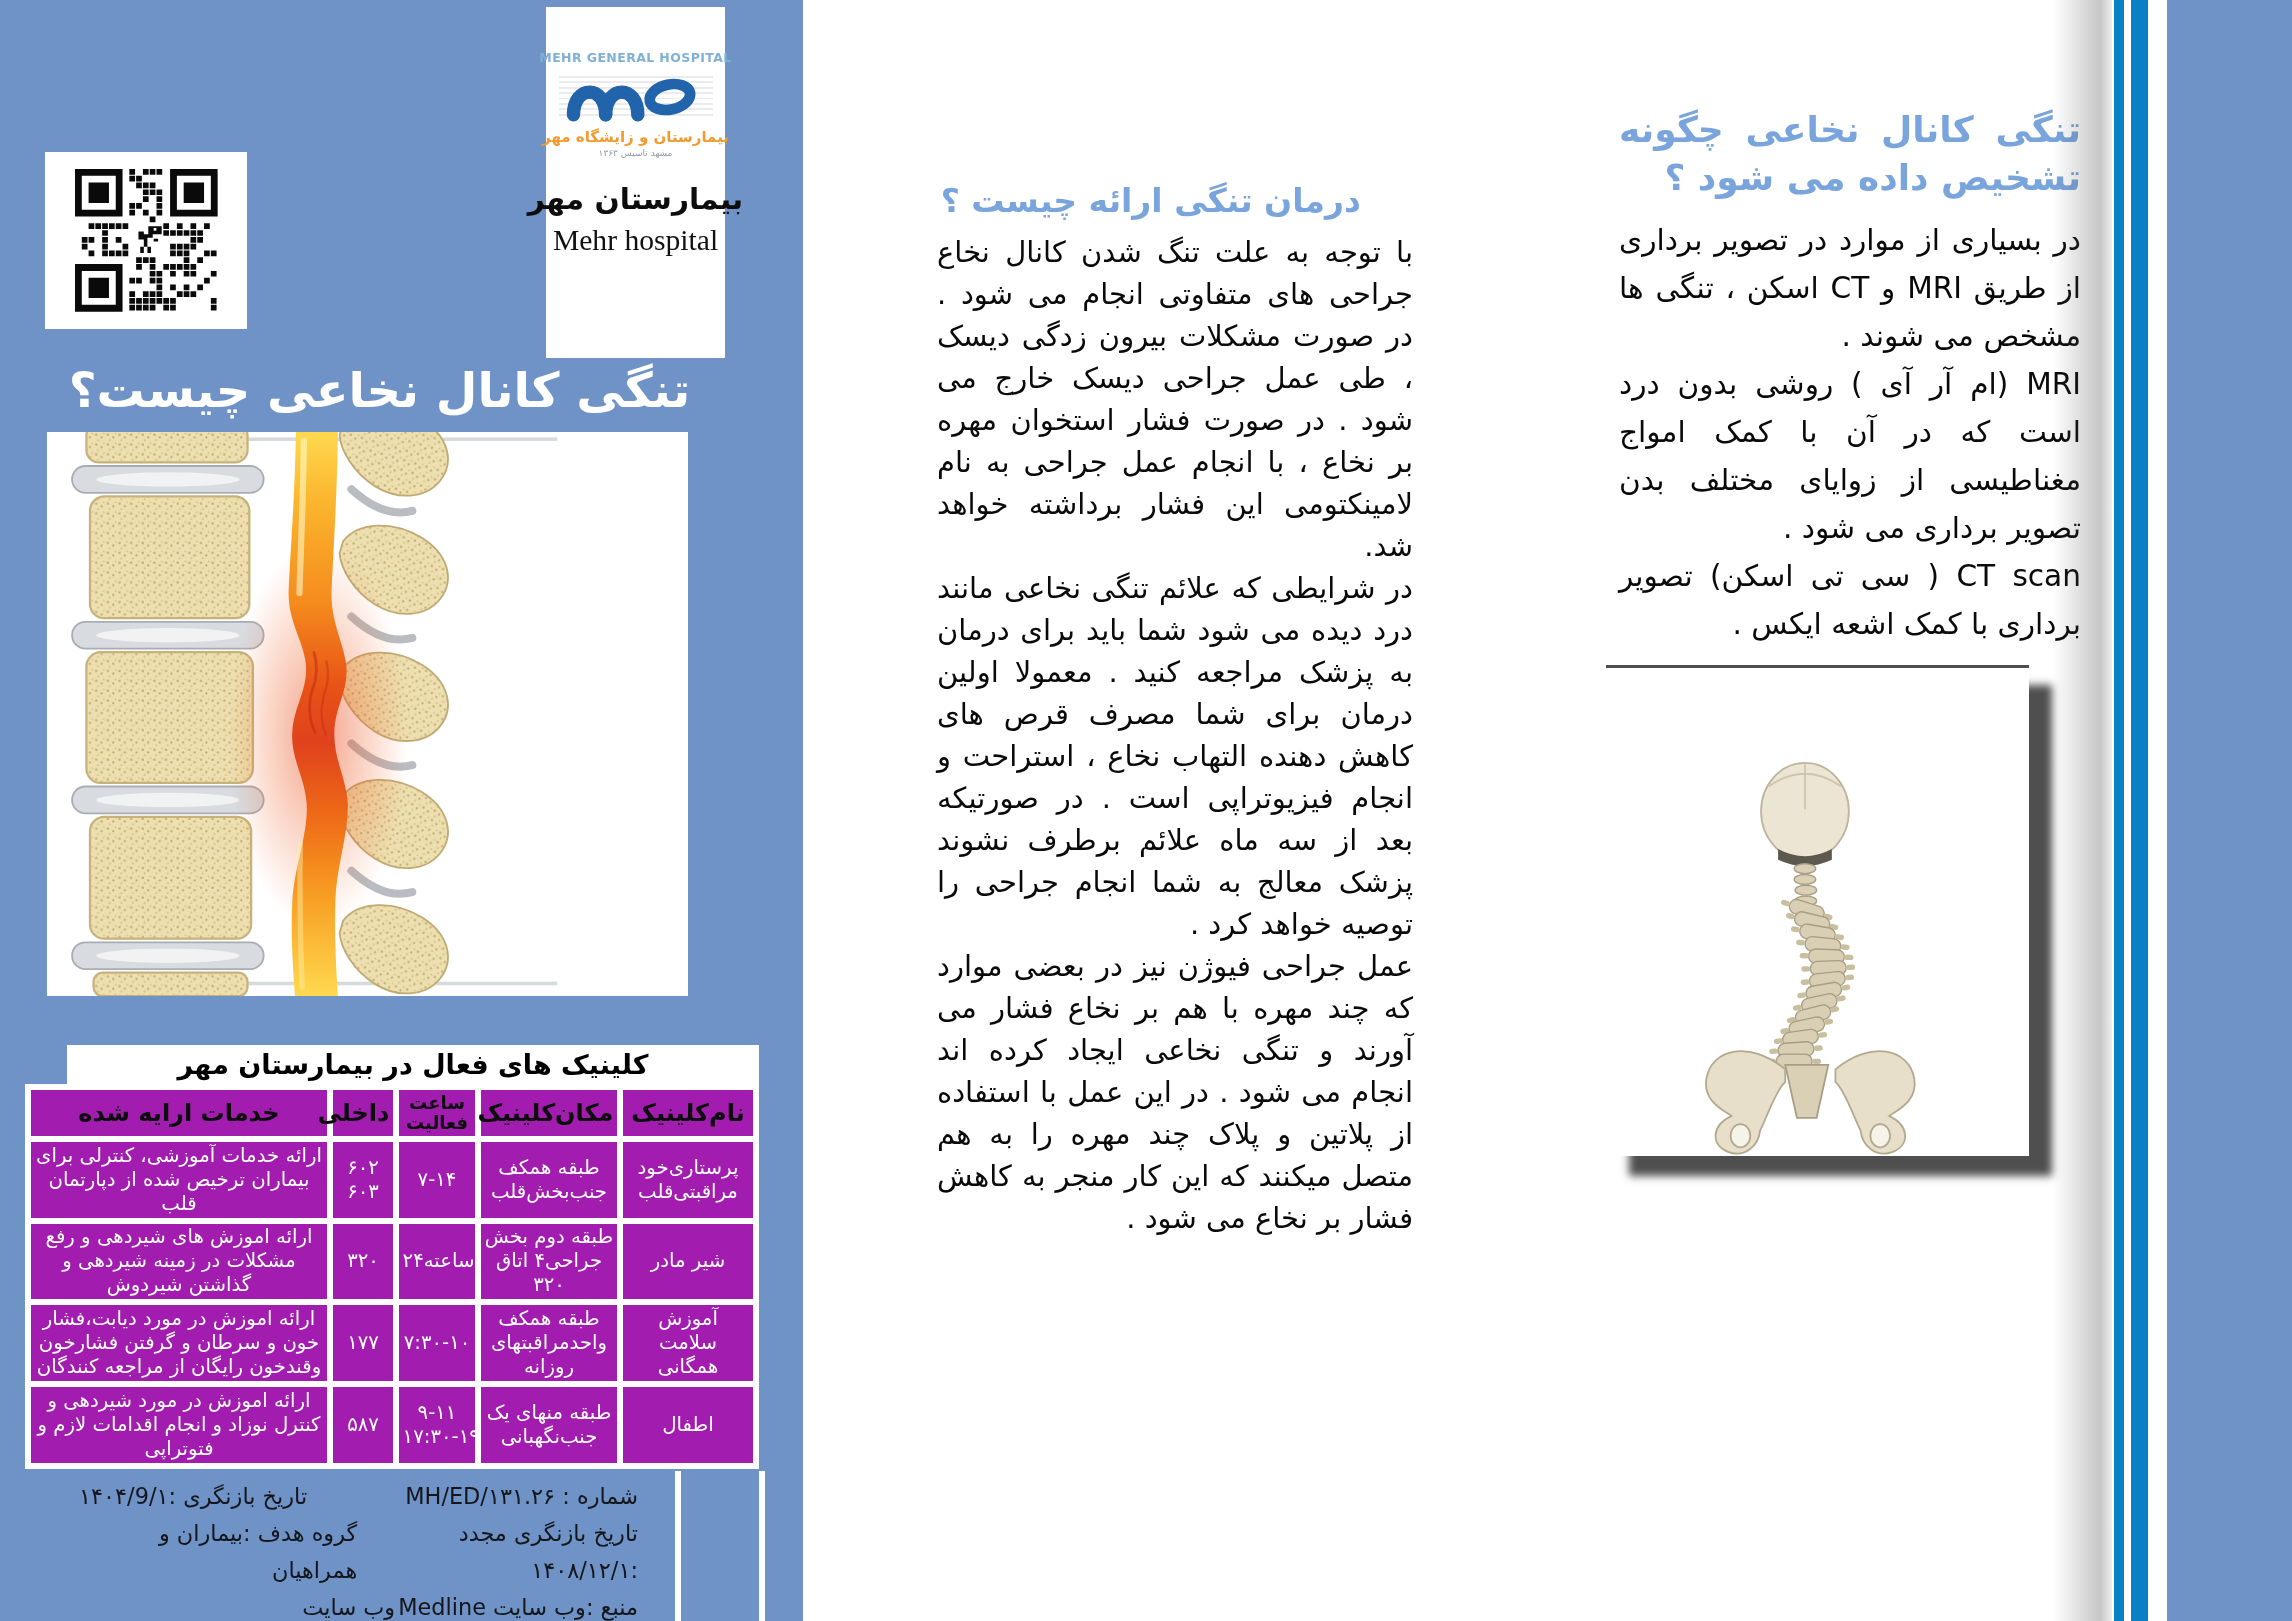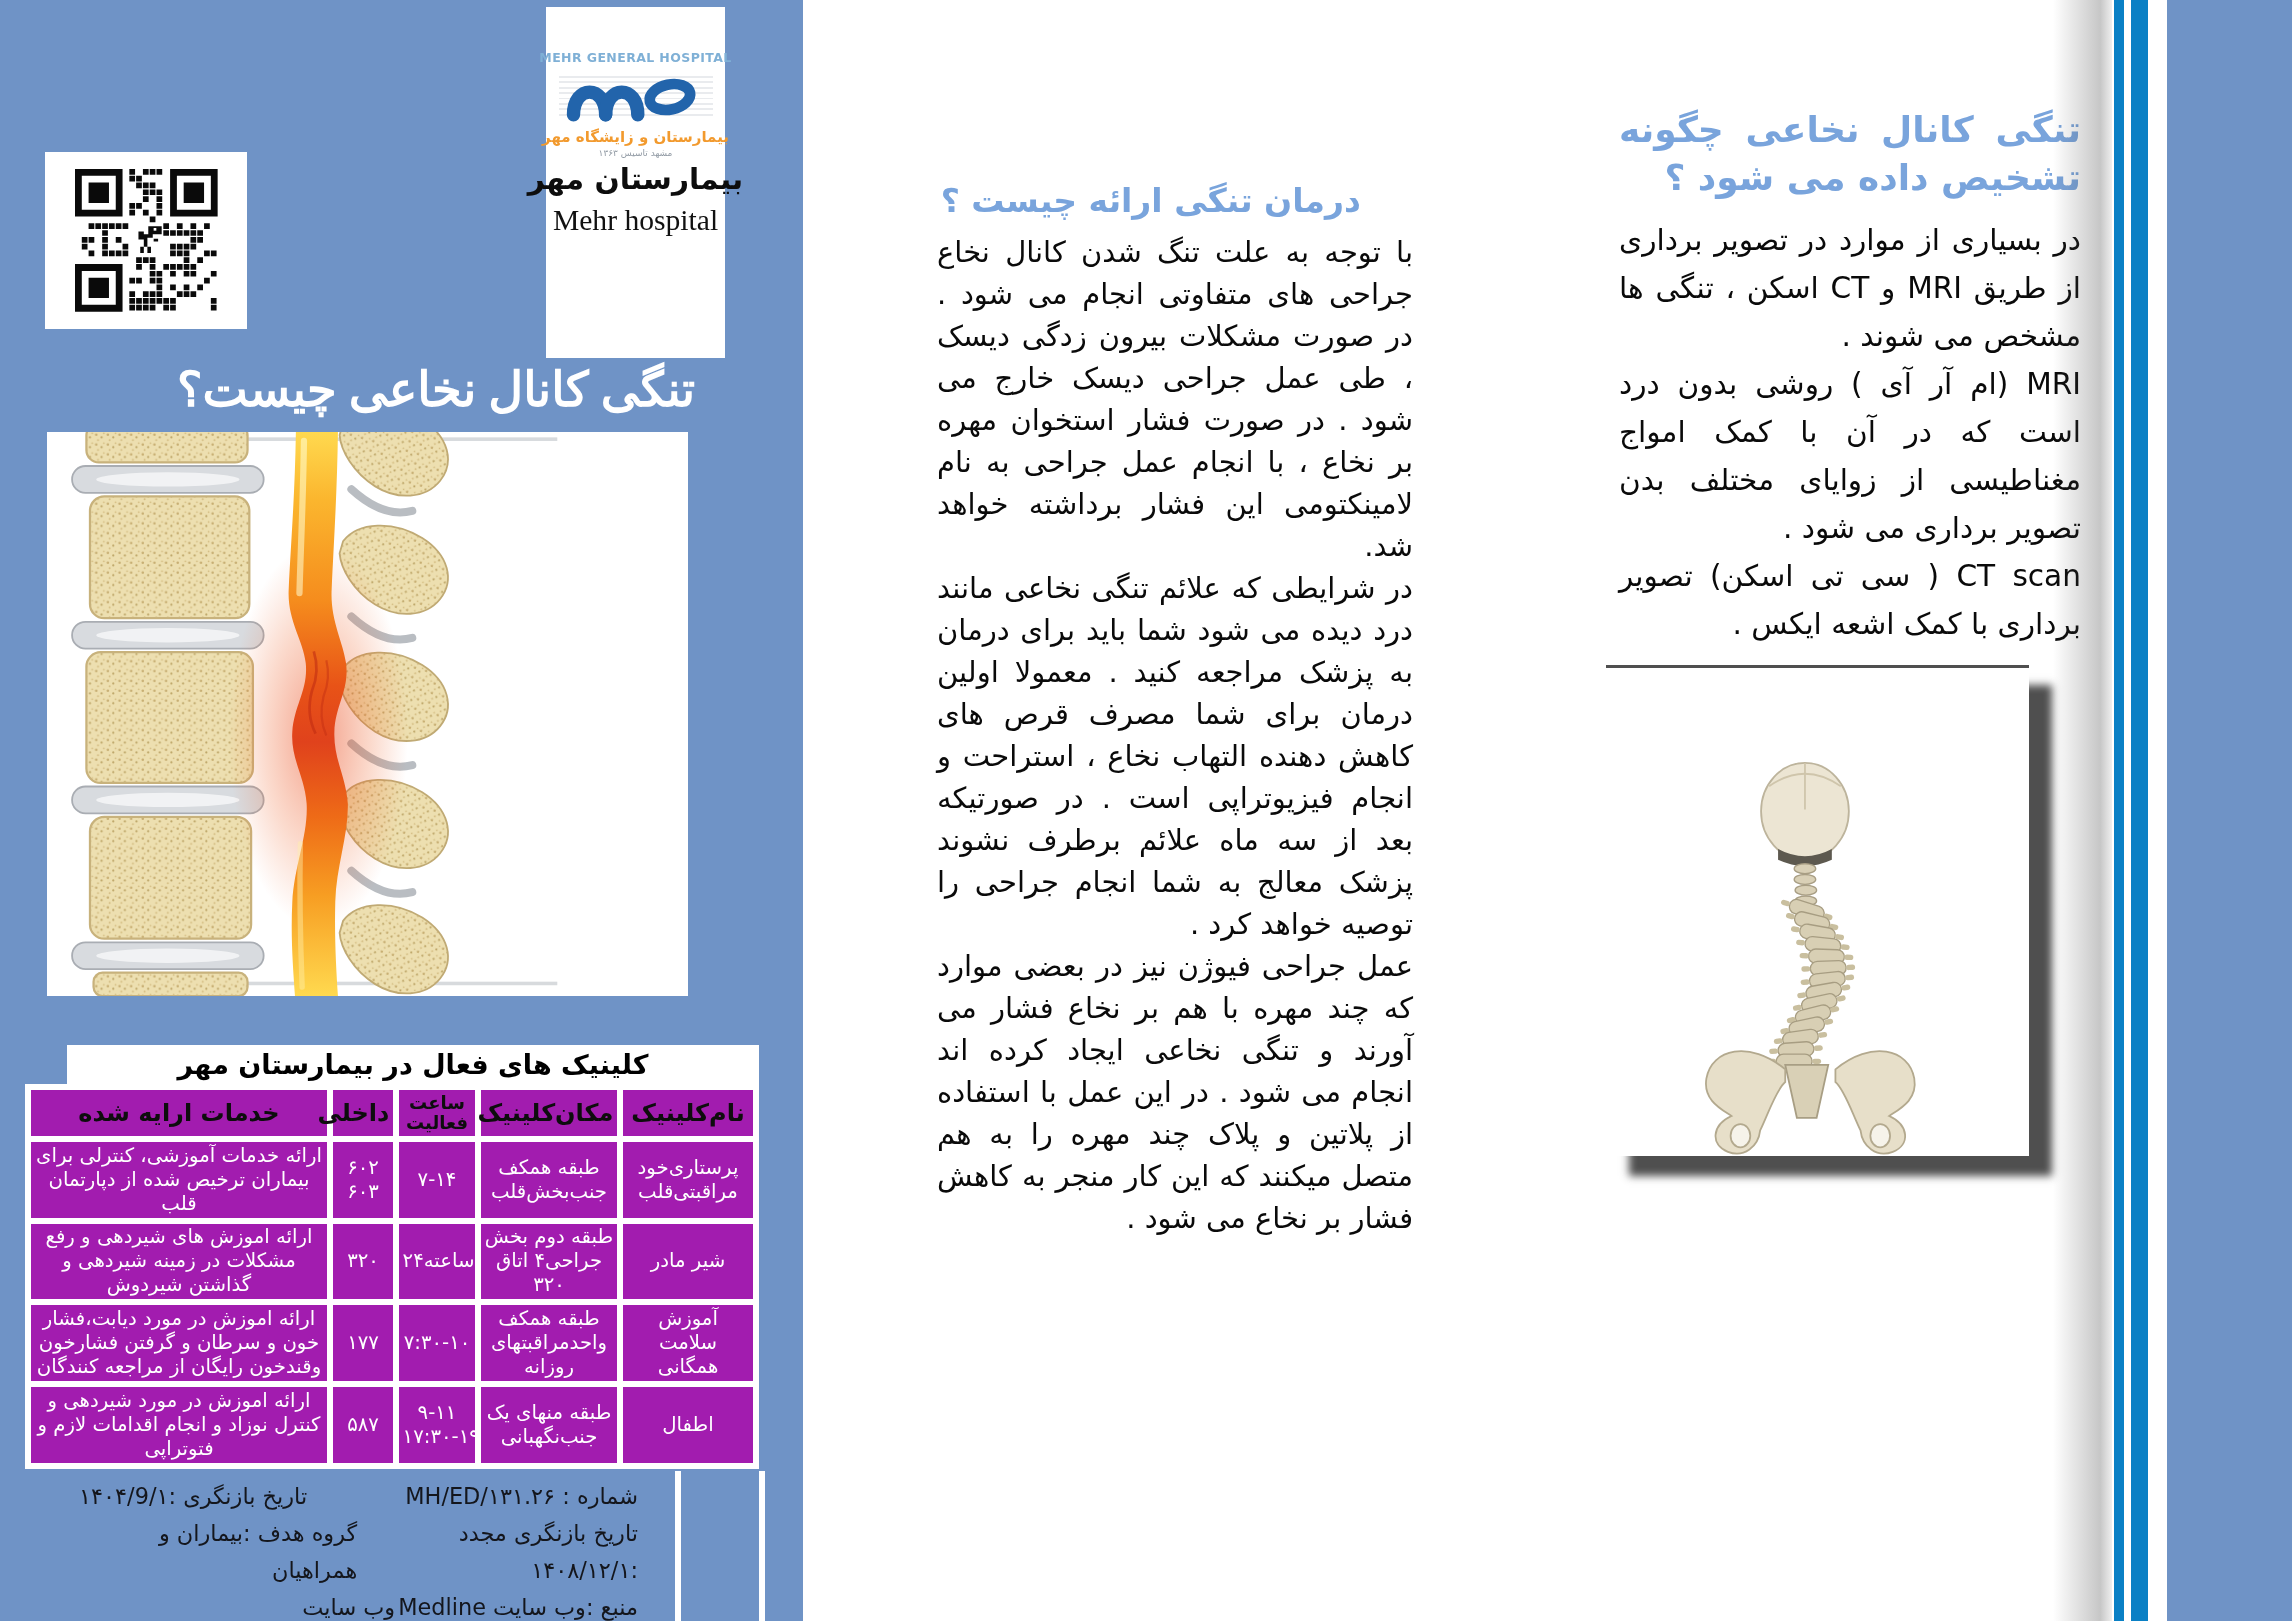--- a/index.html
+++ b/index.html
@@ -22,7 +22,7 @@
   .logo-mark svg { position:relative; }
   .logo-fa-orange { font-size:15px; font-weight:bold; color:#f29a2e; margin-top:5.4px; white-space:nowrap; }
   .logo-note { font-size:9px; color:#9099a3; margin-top:2.7px; white-space:nowrap; }
-  .logo-name-fa { font-size:29.6px; font-weight:bold; color:#0d0d0d; margin-top:4px; white-space:nowrap; }
+  .logo-name-fa { font-size:29.6px; font-weight:bold; color:#0d0d0d; margin-top:24px; white-space:nowrap; }
   .logo-name-en { font-family:"Liberation Serif", serif; font-size:29.6px; color:#111; margin-top:7.2px; white-space:nowrap; }
   .main-title { position:absolute; left:36px; top:356px; width:659px; height:68px;
     direction:rtl; text-align:right; color:#ffffff; font-size:48px; font-weight:bold; line-height:68px; white-space:nowrap;font-family:Liberation Serif, serif; }

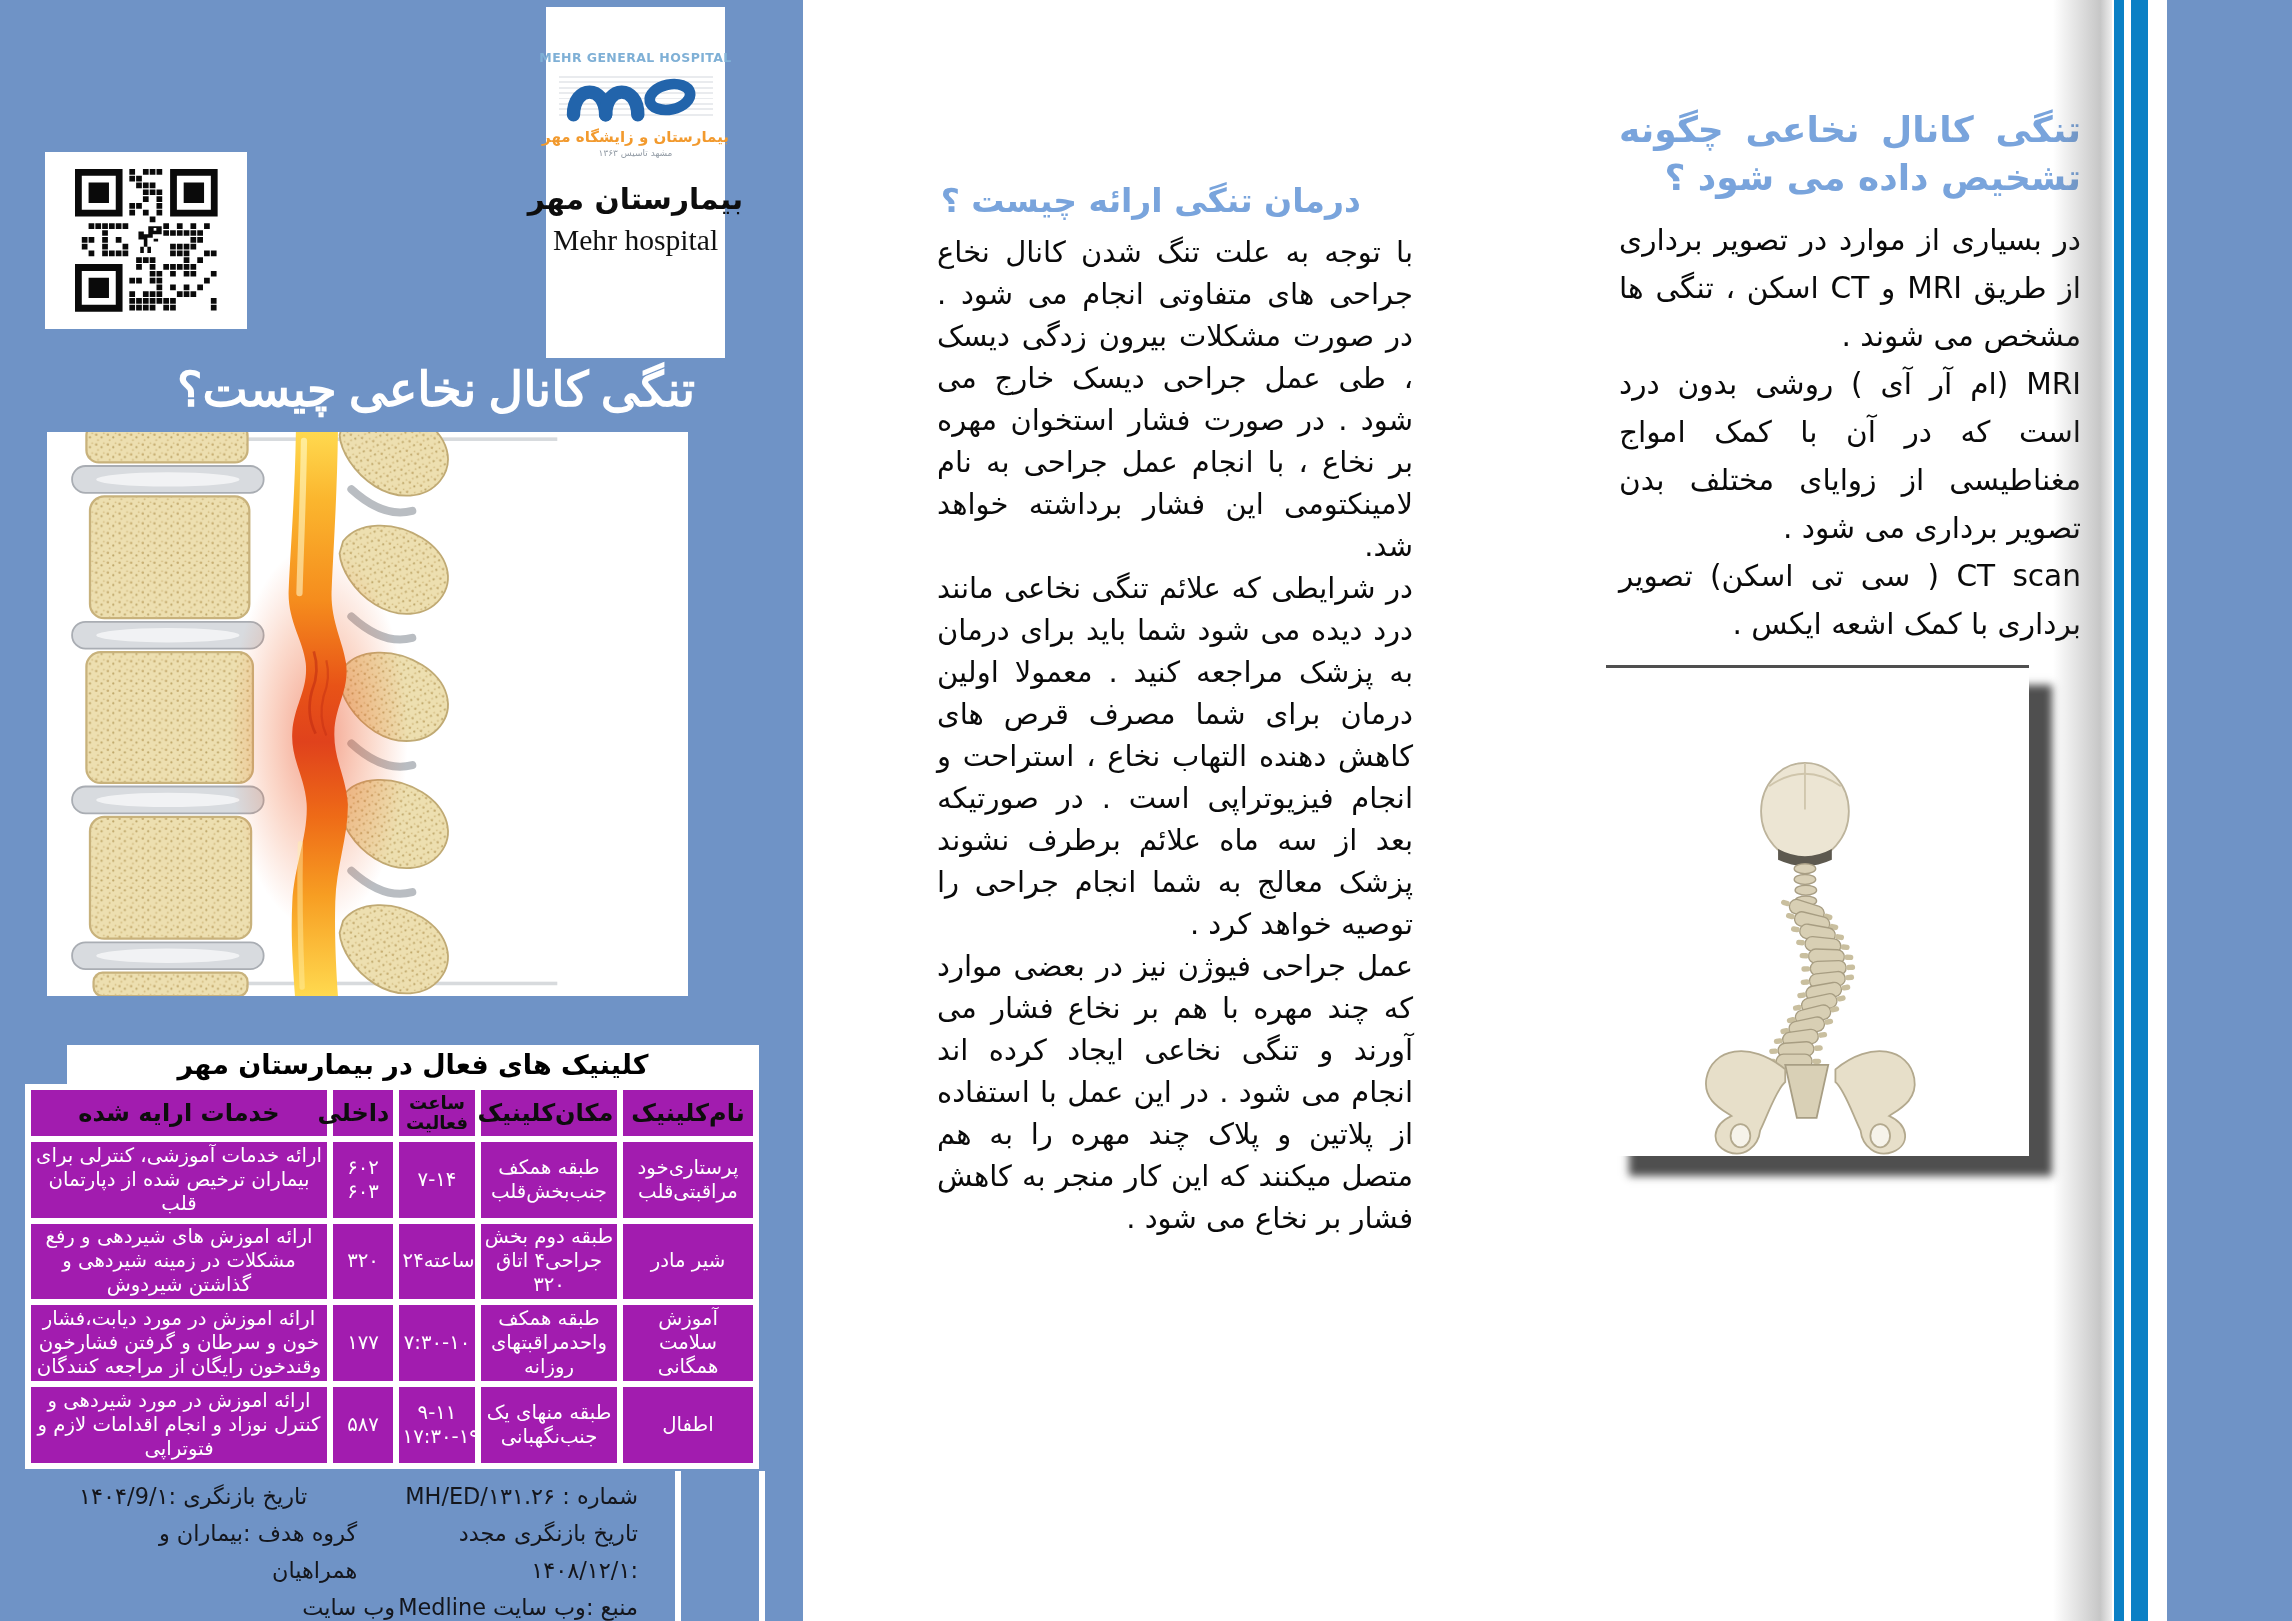--- a/index.html
+++ b/index.html
@@ -24,8 +24,8 @@
   .logo-note { font-size:9px; color:#9099a3; margin-top:2.7px; white-space:nowrap; }
   .logo-name-fa { font-size:29.6px; font-weight:bold; color:#0d0d0d; margin-top:24px; white-space:nowrap; }
   .logo-name-en { font-family:"Liberation Serif", serif; font-size:29.6px; color:#111; margin-top:7.2px; white-space:nowrap; }
-  .main-title { position:absolute; left:36px; top:356px; width:659px; height:68px;
-    direction:rtl; text-align:right; color:#ffffff; font-size:48px; font-weight:bold; line-height:68px; white-space:nowrap;font-family:Liberation Serif, serif; }
+  .main-title { position:absolute; left:50px; top:356px; width:659px; height:68px;
+    direction:rtl; text-align:center; color:#ffffff; font-size:48px; font-weight:bold; line-height:68px; white-space:nowrap; }
   .spine-box { position:absolute; left:47px; top:432px; width:641px; height:564px; background:#fff; overflow:hidden; }
   
   .clinics { position:absolute; left:31px; top:1045px; width:728px; direction:rtl;padding-left:36px; }

